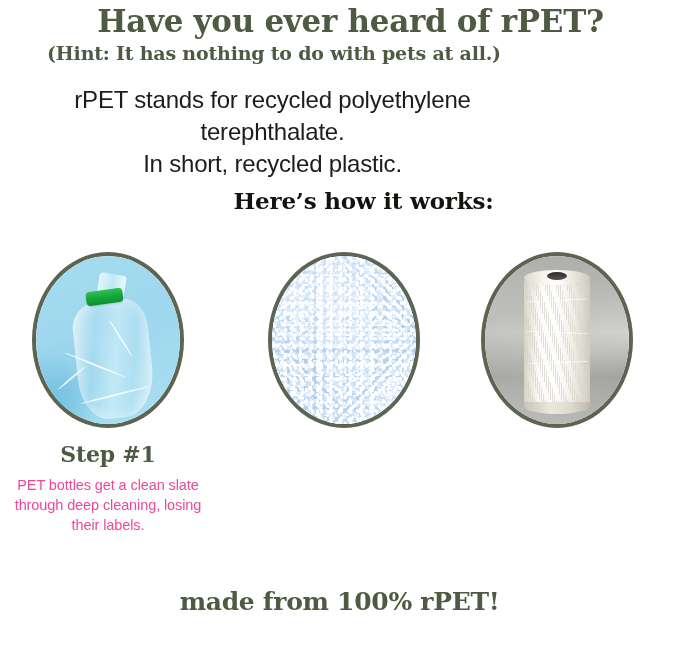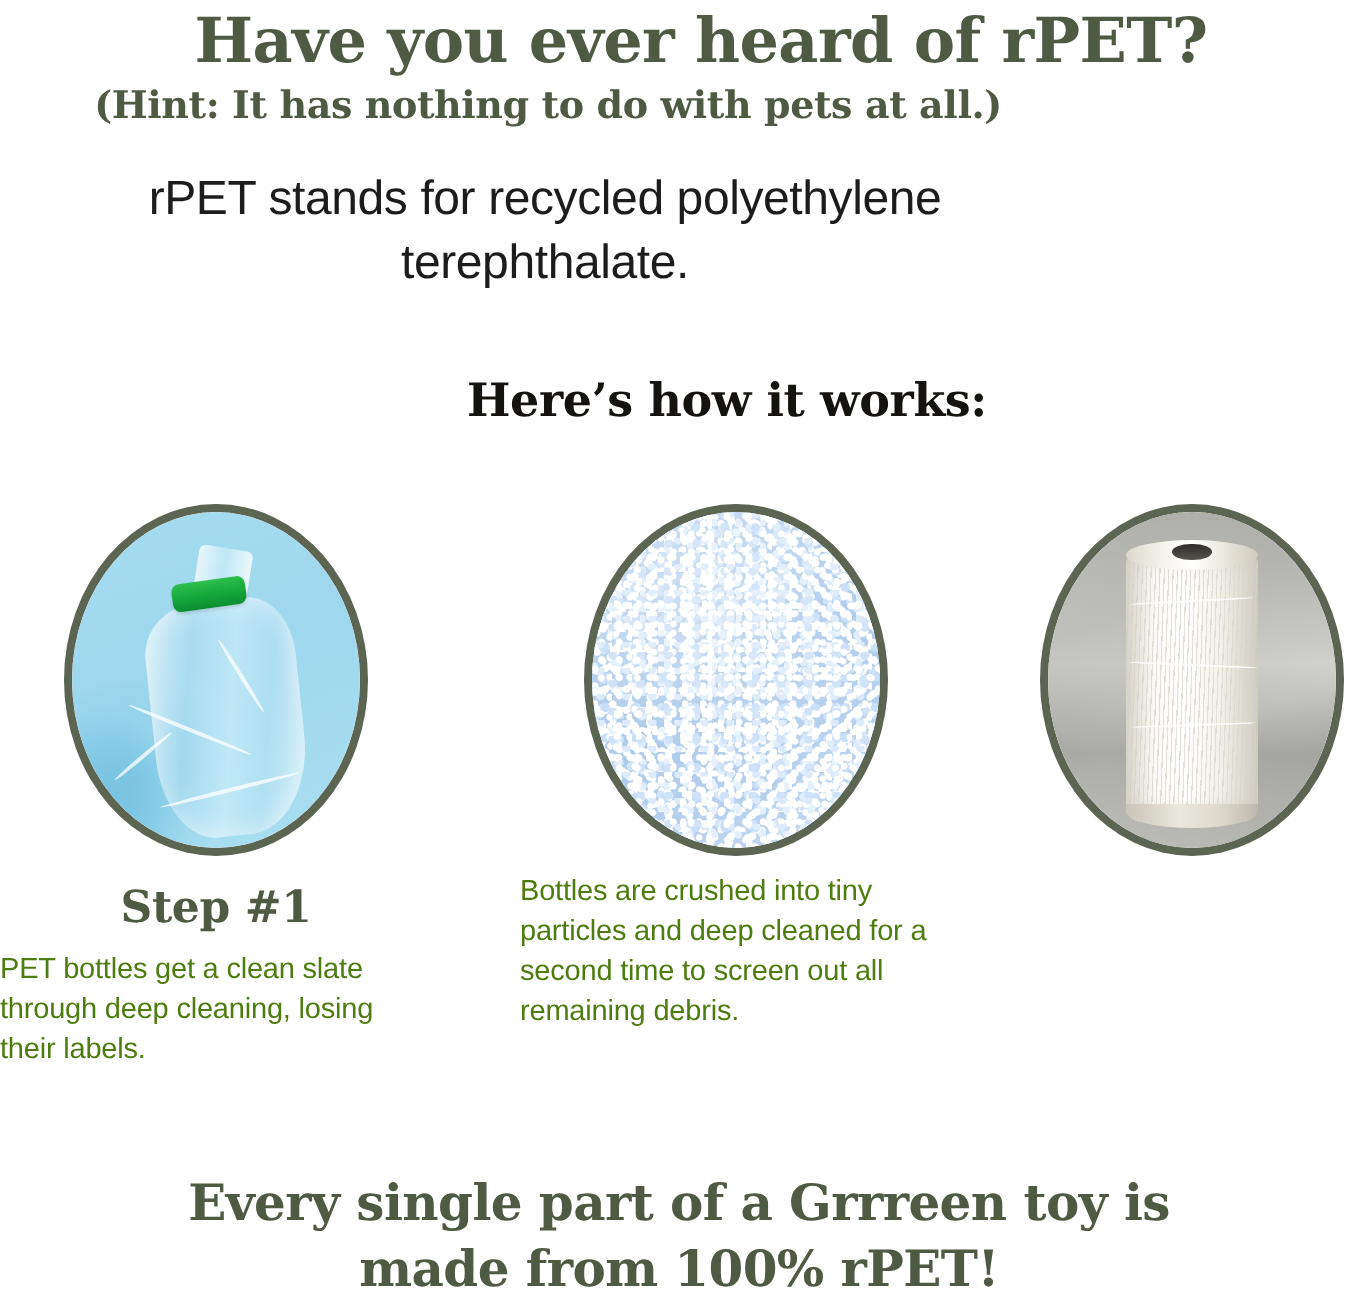--- a/index.html
+++ b/index.html
@@ -325,6 +325,7 @@
 
   <div class="intro">
     <div class="intro-line1">rPET stands for recycled polyethylene terephthalate.</div>
+    <div class="intro-line2">In short, recycled plastic.</div>
   </div>
 
   <div class="section-heading">Here’s how it works:</div>

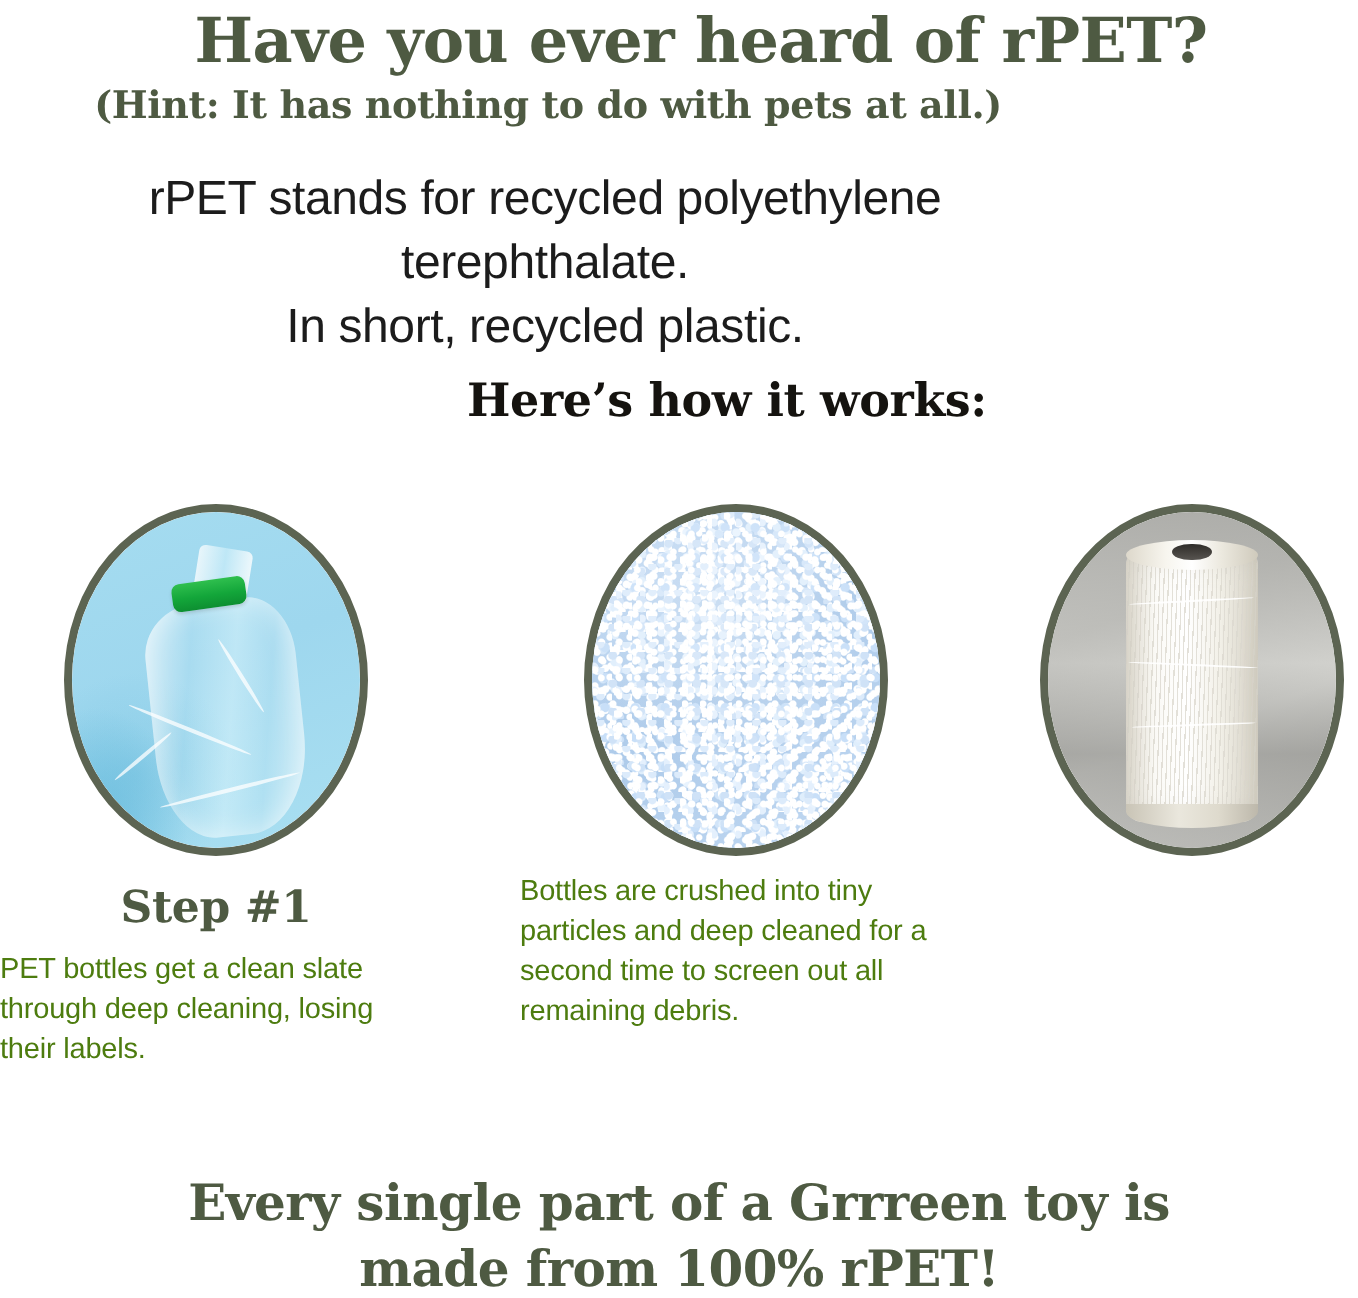--- a/index.html
+++ b/index.html
@@ -359,7 +359,6 @@
           </div>
         </div>
       </div>
-      <div class="step-desc">Bottles are crushed into tiny particles and deep cleaned for a second time to screen out all remaining debris.</div>
     </div>
 
     <div class="step">

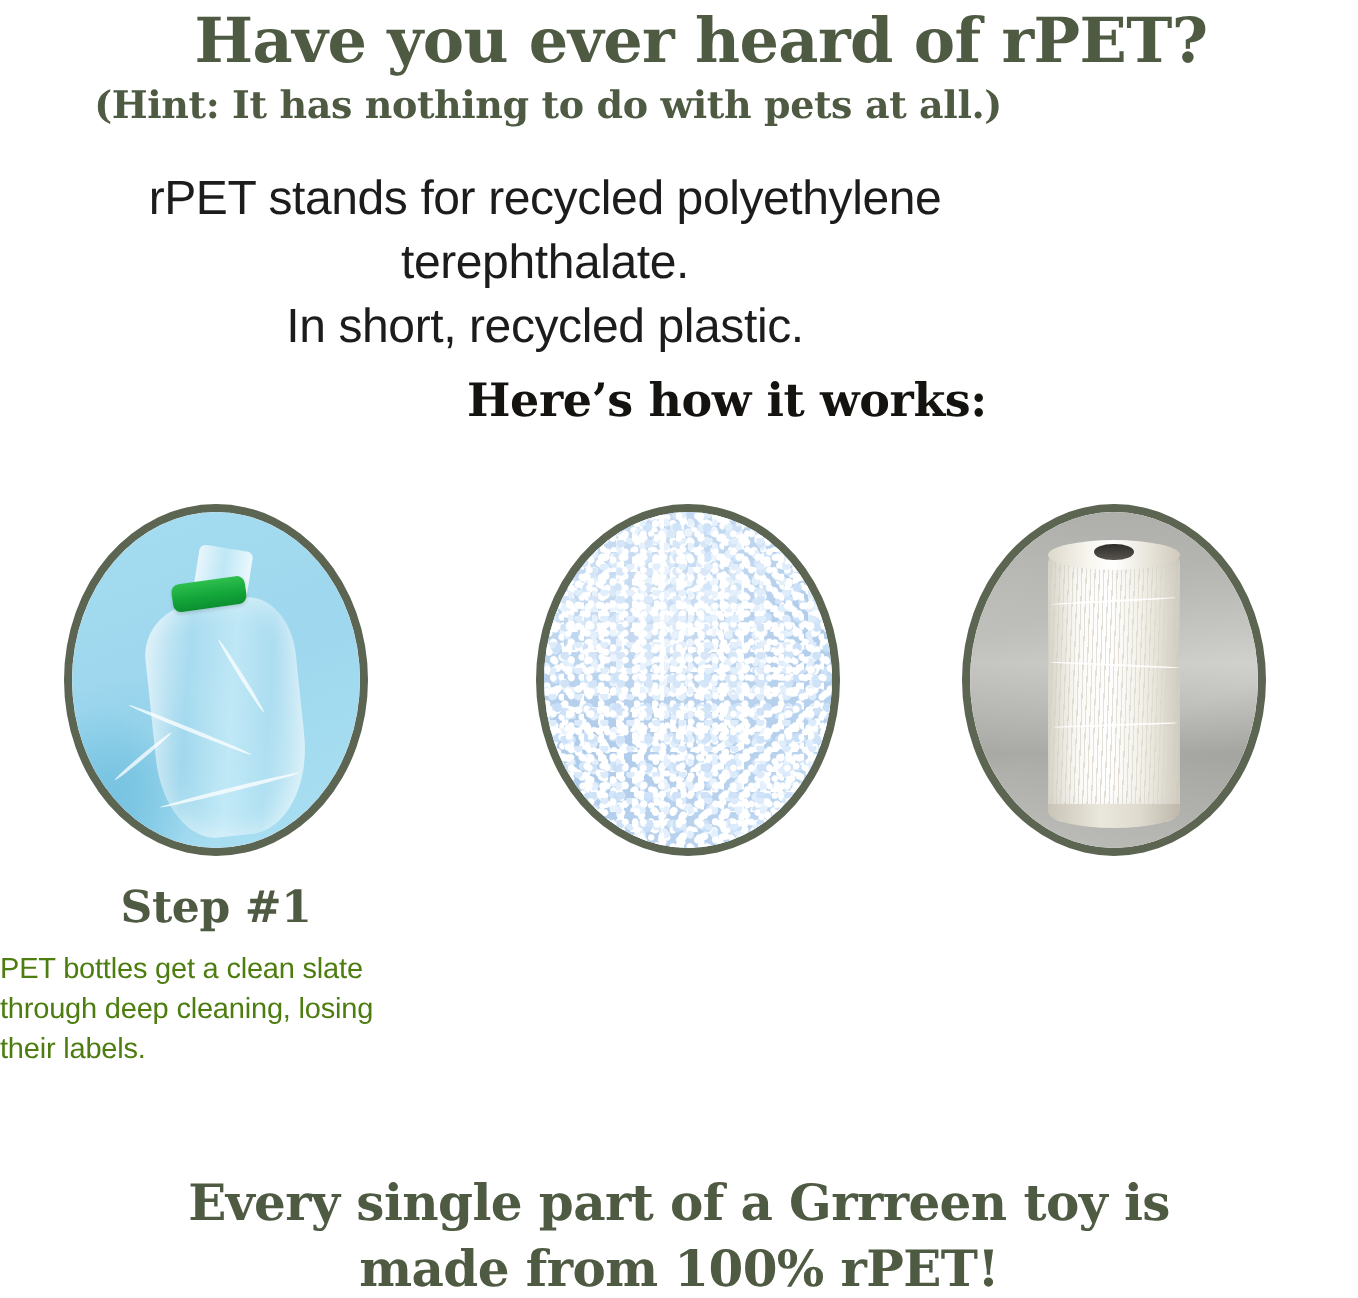--- a/index.html
+++ b/index.html
@@ -293,9 +293,10 @@
   .step-desc {
     margin-top: 8px;
     width: 216px;
+    text-align: center;
     font-size: 14.5px;
     line-height: 20px;
-    color: #4d7c0f;
+    color: #ec4899;
     letter-spacing: -0.1px;
     font-weight: 400;
   }

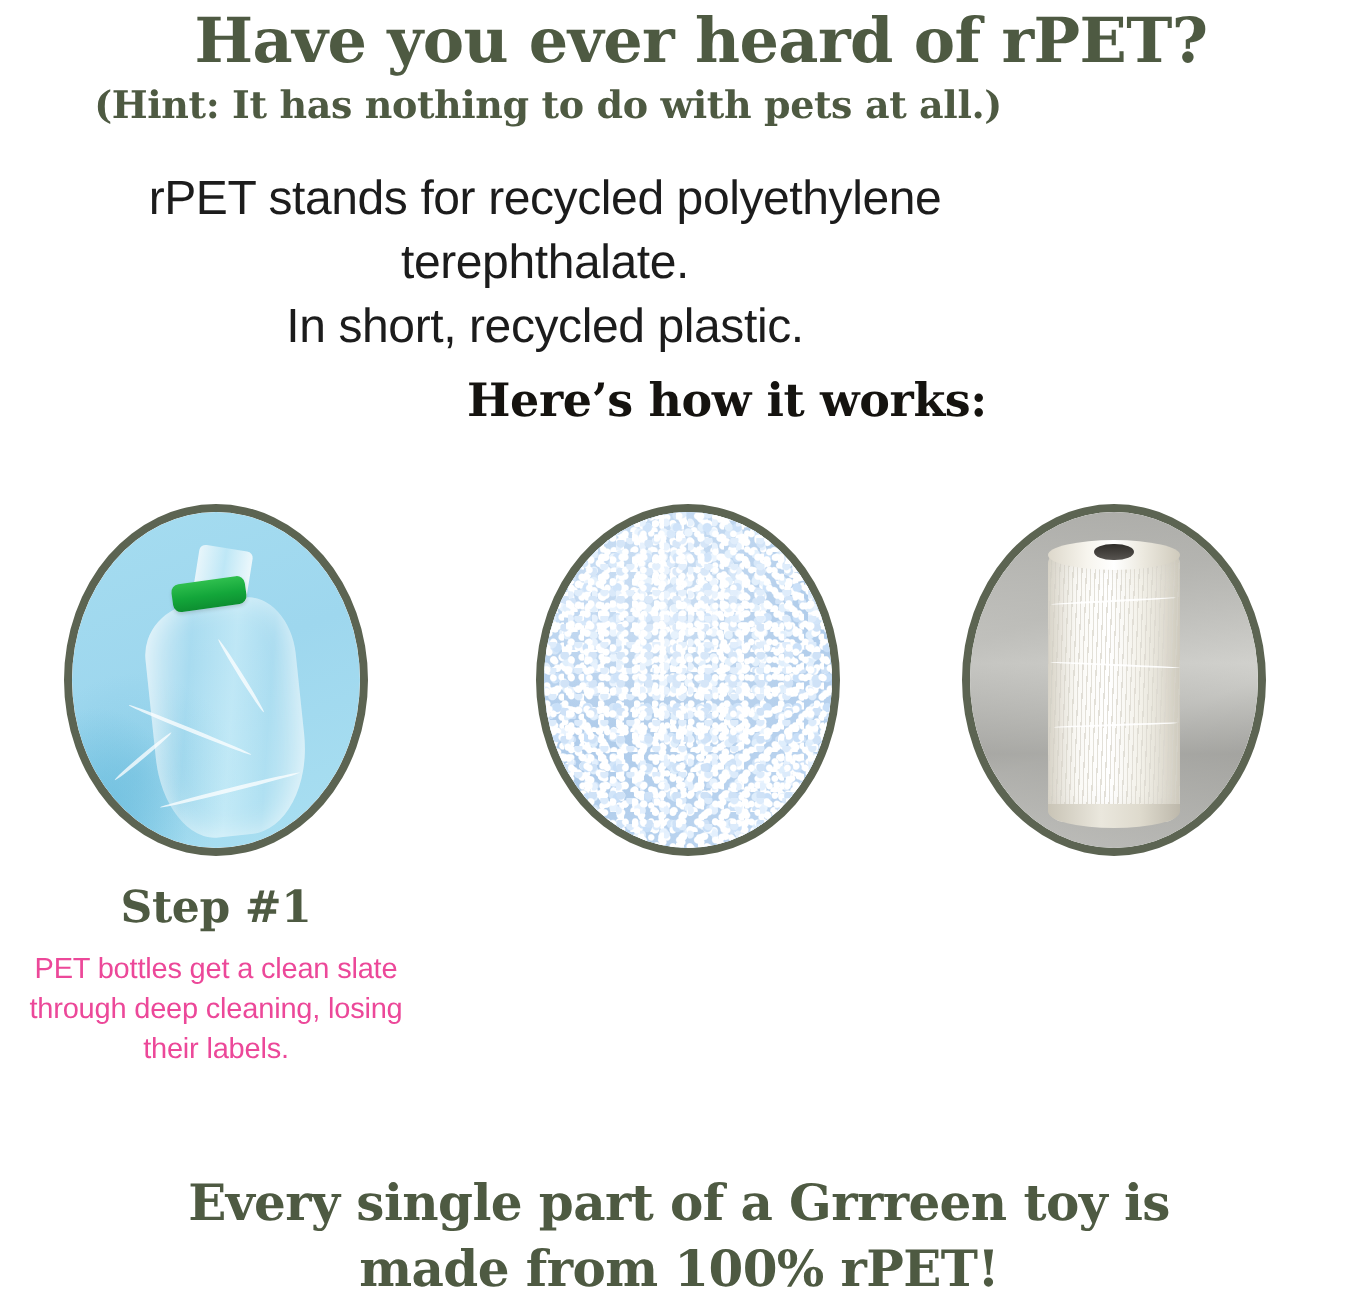--- a/index.html
+++ b/index.html
@@ -382,7 +382,6 @@
   </div>
 
   <div class="closing">
-    <div>Every single part of a Grrreen toy is</div>
     <div>made from 100% rPET!</div>
   </div>
 

